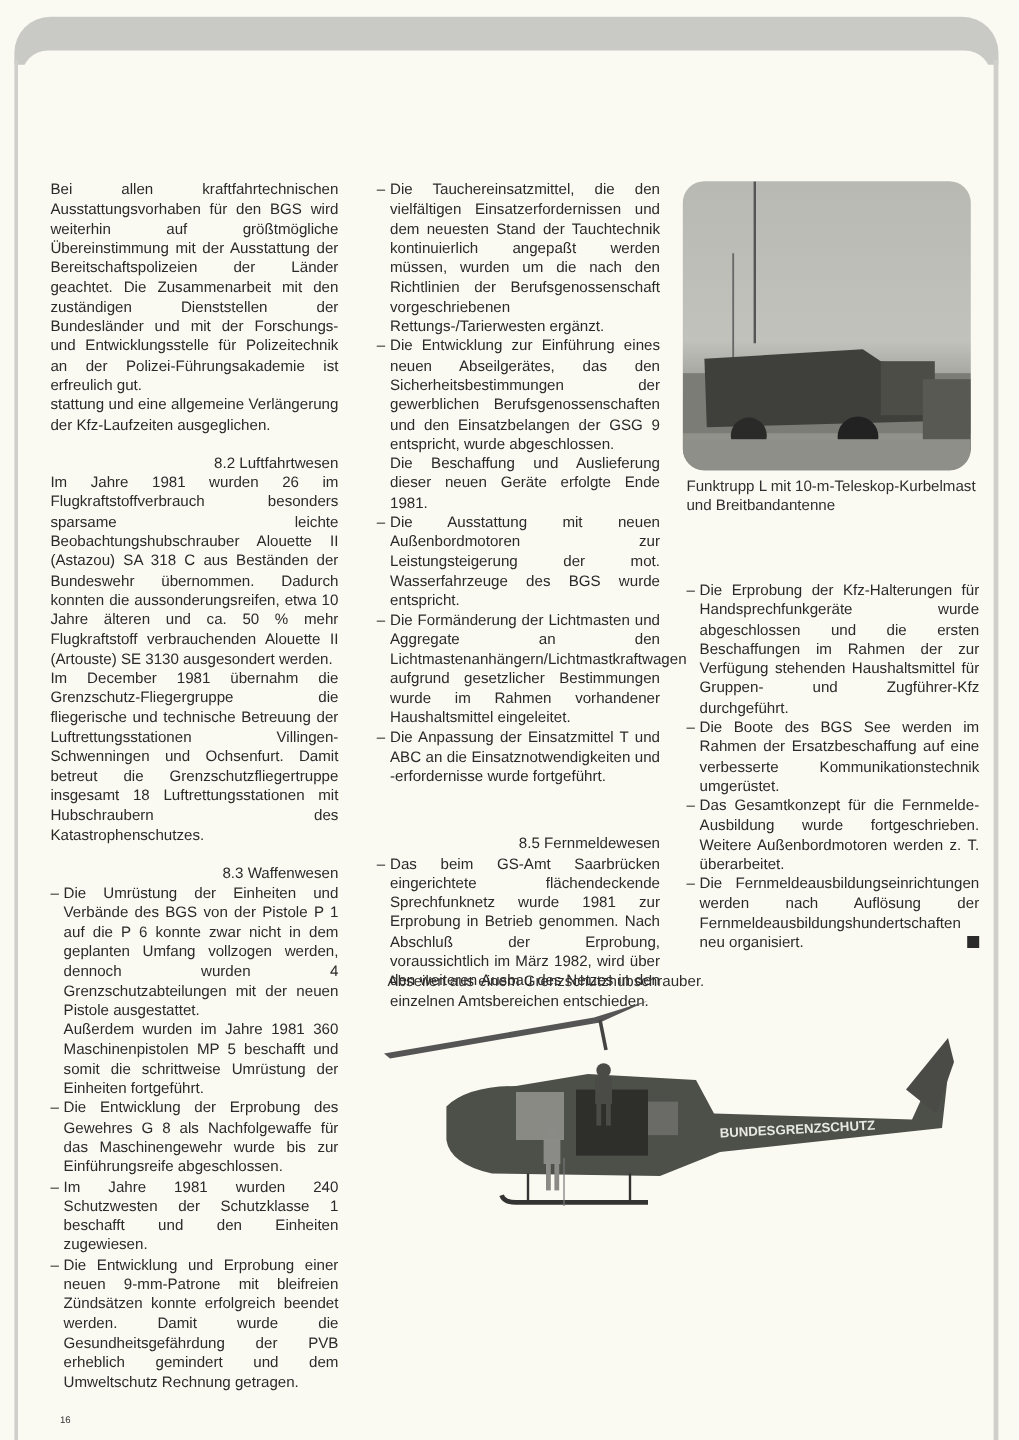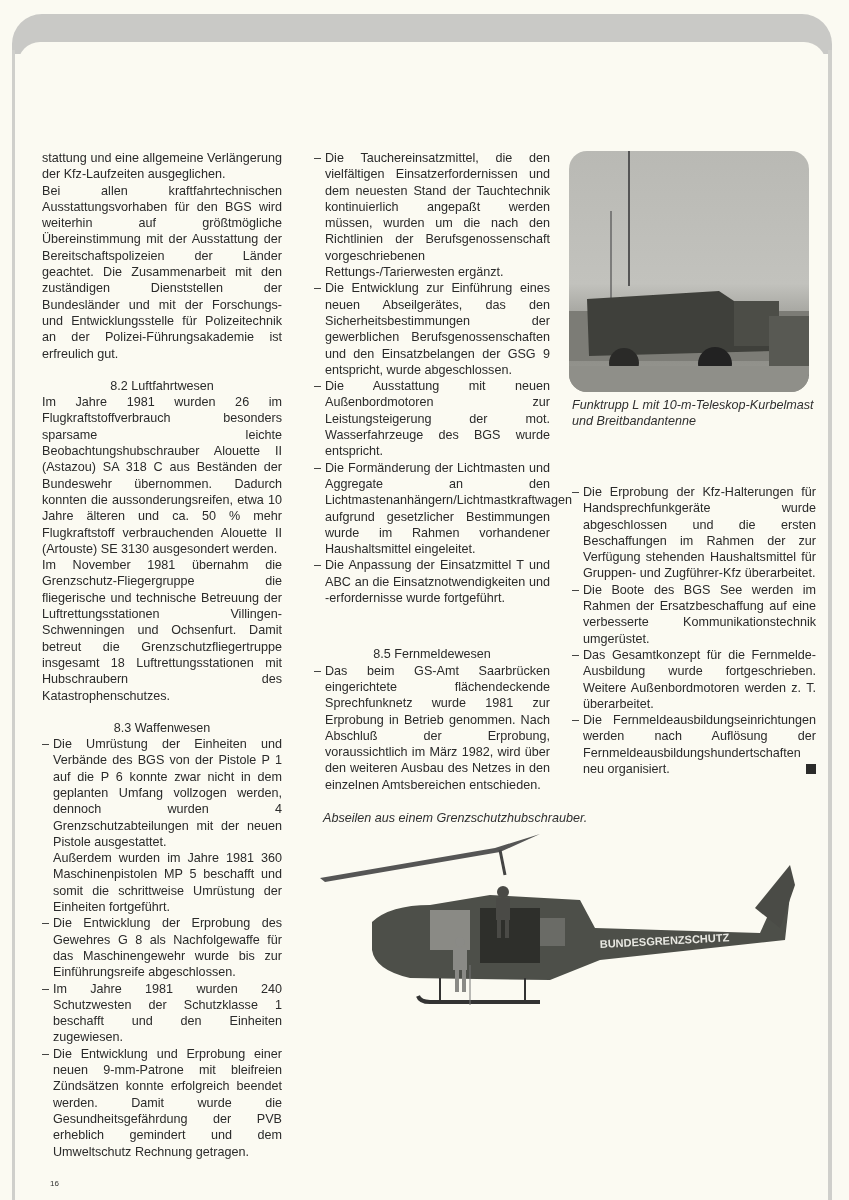--- a/index.html
+++ b/index.html
@@ -58,8 +58,8 @@
 <div class="frame-right"></div>
 
 <div id="col1" class="col">
+  <p>Bei allen kraftfahrtechnischen Ausstattungsvorhaben für den BGS wird weiterhin auf größtmögliche Übereinstimmung mit der Ausstattung der Bereitschaftspolizeien der Länder geachtet. Die Zusammenarbeit mit den zuständigen Dienststellen der Bundesländer und mit der Forschungs- und Entwicklungsstelle für Polizeitechnik an der Polizei-Führungsakademie ist erfreulich gut.</p>
   <p>stattung und eine allgemeine Verlängerung der Kfz-Laufzeiten ausgeglichen.</p>
-  <p>Bei allen kraftfahrtechnischen Ausstattungsvorhaben für den BGS wird weiterhin auf größtmögliche Übereinstimmung mit der Ausstattung der Bereitschaftspolizeien der Länder geachtet. Die Zusammenarbeit mit den zuständigen Dienststellen der Bundesländer und mit der Forschungs- und Entwicklungsstelle für Polizeitechnik an der Polizei-Führungsakademie ist erfreulich gut.</p>
   <div class="spacer"></div>
   <p class="h">8.2 Luftfahrtwesen</p>
   <p>Im Jahre 1981 wurden 26 im Flugkraftstoffverbrauch besonders sparsame leichte Beobachtungshubschrauber Alouette II (Astazou) SA 318 C aus Beständen der Bundeswehr übernommen. Dadurch konnten die aussonderungsreifen, etwa 10 Jahre älteren und ca. 50 % mehr Flugkraftstoff verbrauchenden Alouette II (Artouste) SE 3130 ausgesondert werden.</p>

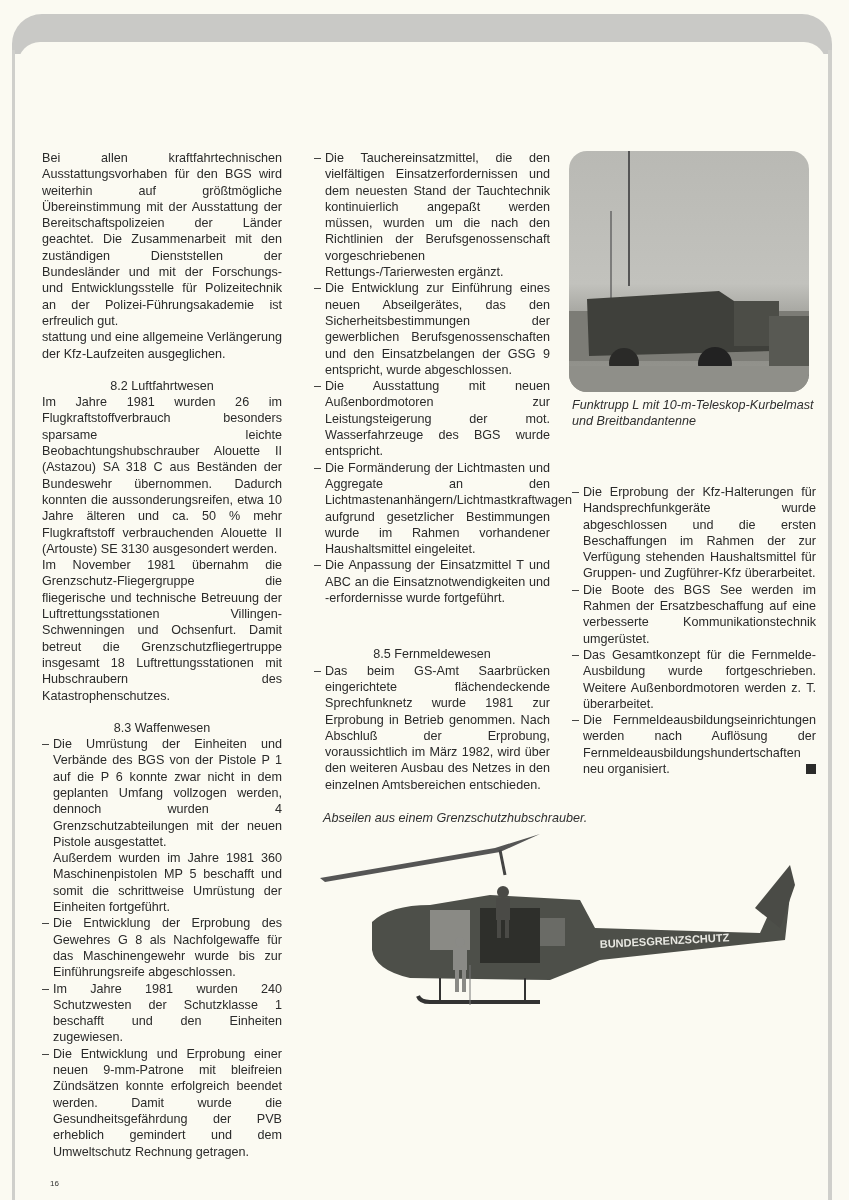--- a/index.html
+++ b/index.html
@@ -24,7 +24,7 @@
 
     .col { position: absolute; font-size: 12.6px; line-height: 16.3px; text-align: justify; }
     .col p { margin: 0; }
-    .col .h { margin: 0; text-align: center; }
+    .col .h { margin: 0; text-align: right; }
     .col .spacer { height: 16px; }
     .col .spacer2 { height: 30px; }
     .bullet { position: relative; padding-left: 11px; margin: 0; }

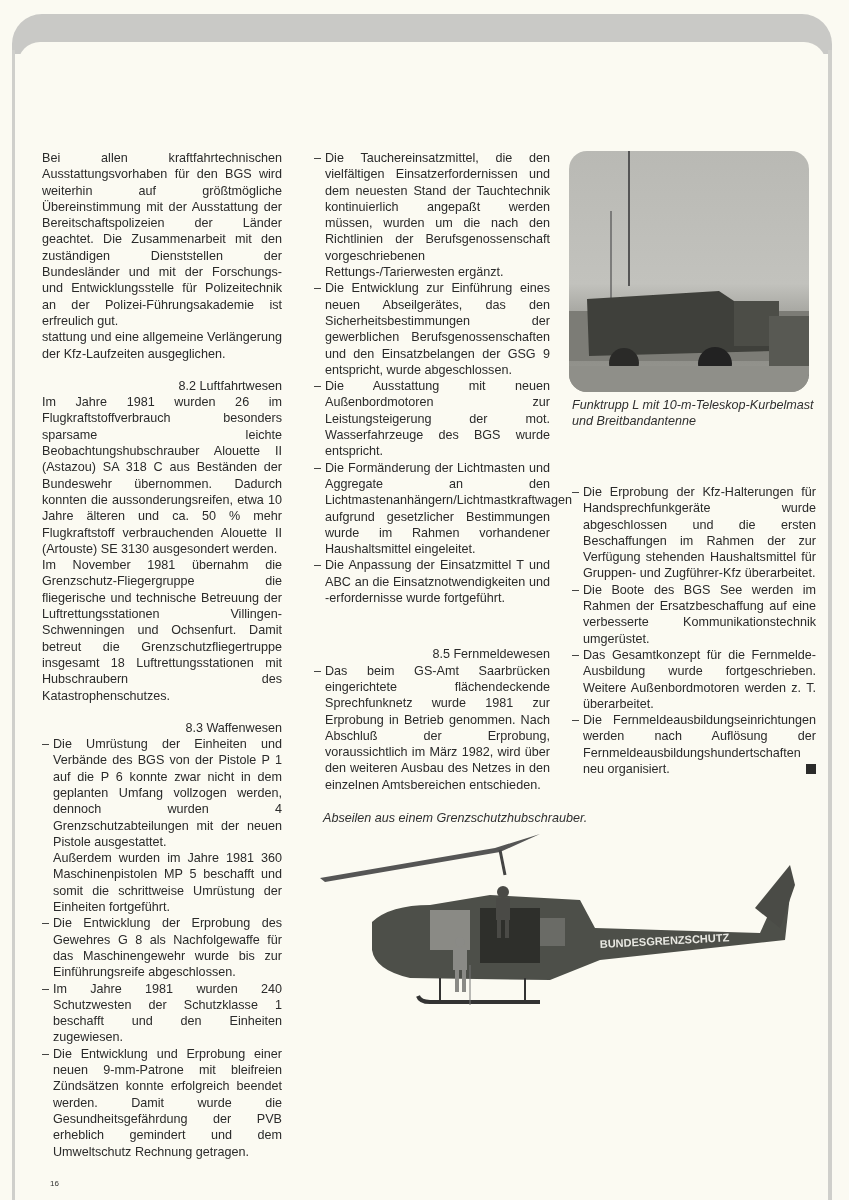--- a/index.html
+++ b/index.html
@@ -77,6 +77,7 @@
 <div id="col2" class="col">
   <div class="bullet"><span class="dash">–</span><span>Die Tauchereinsatzmittel, die den vielfältigen Einsatzerfordernissen und dem neuesten Stand der Tauchtechnik kontinuierlich angepaßt werden müssen, wurden um die nach den Richtlinien der Berufsgenossenschaft vorgeschriebenen Rettungs-/Tarierwesten ergänzt.</span></div>
   <div class="bullet"><span class="dash">–</span><span>Die Entwicklung zur Einführung eines neuen Abseilgerätes, das den Sicherheitsbestimmungen der gewerblichen Berufsgenossenschaften und den Einsatzbelangen der GSG 9 entspricht, wurde abgeschlossen.</span></div>
+  <p class="indent">Die Beschaffung und Auslieferung dieser neuen Geräte erfolgte Ende 1981.</p>
   <div class="bullet"><span class="dash">–</span><span>Die Ausstattung mit neuen Außenbordmotoren zur Leistungsteigerung der mot. Wasserfahrzeuge des BGS wurde entspricht.</span></div>
   <div class="bullet"><span class="dash">–</span><span>Die Formänderung der Lichtmasten und Aggregate an den Lichtmastenanhängern/Lichtmastkraftwagen aufgrund gesetzlicher Bestimmungen wurde im Rahmen vorhandener Haushaltsmittel eingeleitet.</span></div>
   <div class="bullet"><span class="dash">–</span><span>Die Anpassung der Einsatzmittel T und ABC an die Einsatznotwendigkeiten und -erfordernisse wurde fortgeführt.</span></div>

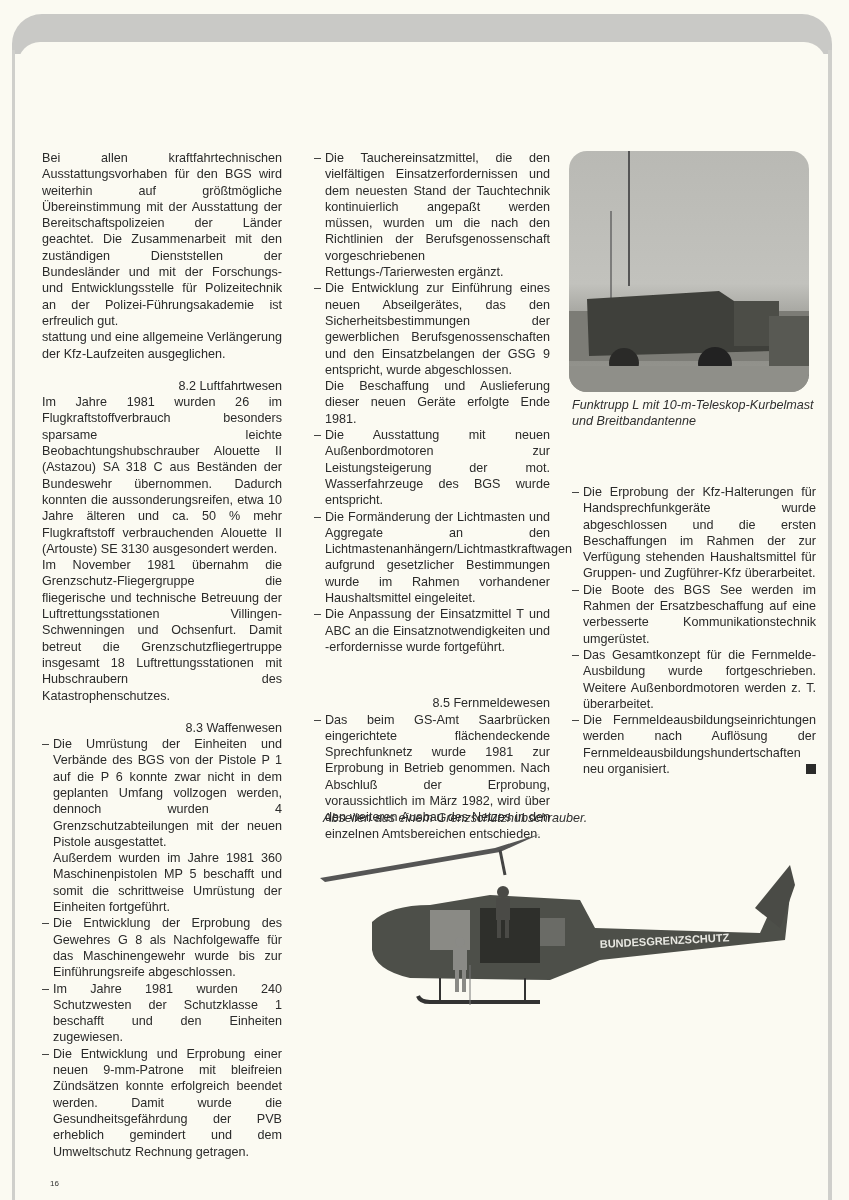--- a/index.html
+++ b/index.html
@@ -40,7 +40,7 @@
       border-radius: 18px; overflow: hidden;
       background: linear-gradient(#b9b9b4 0%, #c2c2bd 55%, #8a8a84 80%, #9c9c96 100%);
     }
-    .caption { position: absolute; font-style: italic; font-size: 12.6px; line-height: 16.3px; color: #2f2f2f; }
+    .caption { position: absolute; font-size: 12.6px; line-height: 16.3px; color: #2f2f2f; }
     #cap1 { left: 572px; top: 397px; width: 245px; }
     #cap2 { left: 312px; top: 810px; width: 320px; margin-left: 11px; }
 

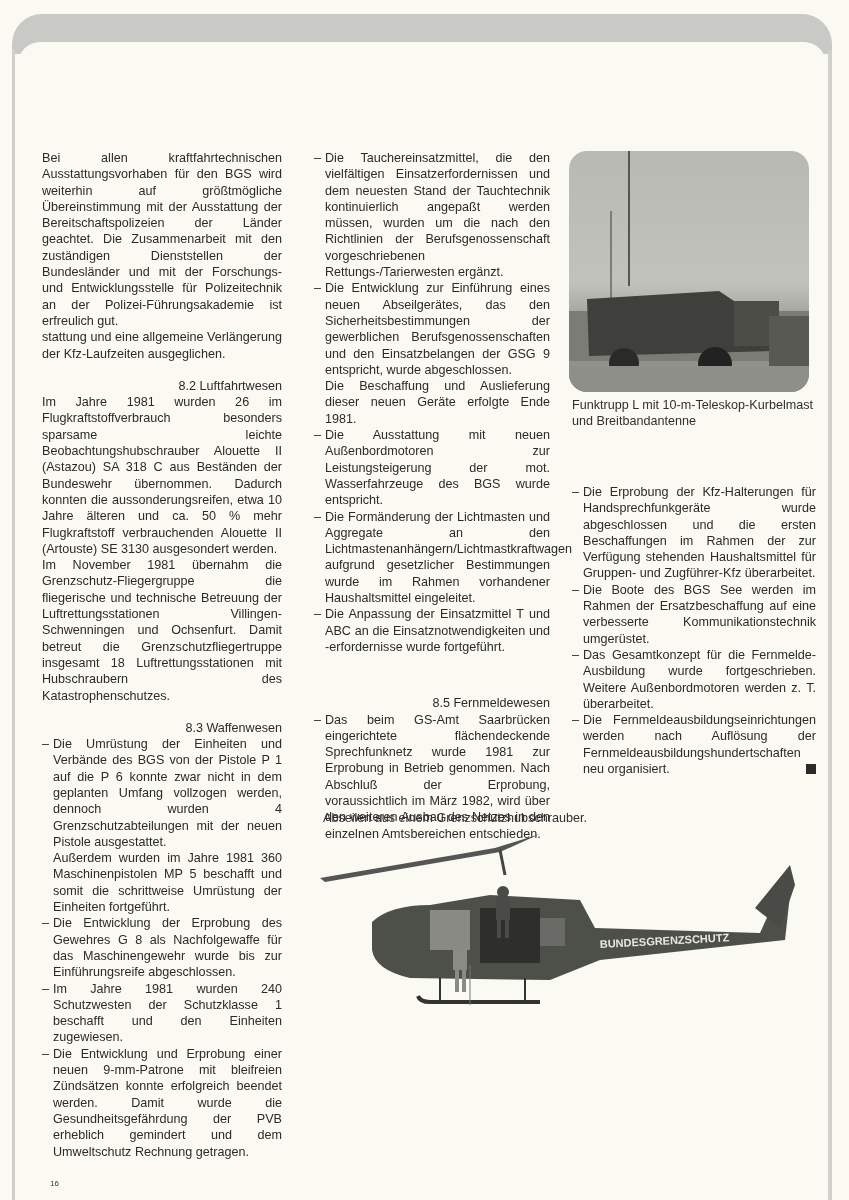--- a/index.html
+++ b/index.html
@@ -102,7 +102,7 @@
 <div id="cap1" class="caption">Funktrupp L mit 10-m-Teleskop-Kurbelmast und Breitbandantenne</div>
 
 <div id="col3" class="col">
-  <div class="bullet"><span class="dash">–</span><span>Die Erprobung der Kfz-Halterungen für Handsprechfunkgeräte wurde abgeschlossen und die ersten Beschaffungen im Rahmen der zur Verfügung stehenden Haushaltsmittel für Gruppen- und Zugführer-Kfz überarbeitet.</span></div>
+  <div class="bullet"><span class="dash">–</span><span>Die Erprobung der Kfz-Halterungen für Handsprechfunkgeräte wurde abgeschlossen und die ersten Beschaffungen im Rahmen der zur Verfügung stehenden Haushaltsmittel für Gruppen- und Zugführer-Kfz durchgeführt.</span></div>
   <div class="bullet"><span class="dash">–</span><span>Die Boote des BGS See werden im Rahmen der Ersatzbeschaffung auf eine verbesserte Kommunikationstechnik umgerüstet.</span></div>
   <div class="bullet"><span class="dash">–</span><span>Das Gesamtkonzept für die Fernmelde-Ausbildung wurde fortgeschrieben. Weitere Außenbordmotoren werden z. T. überarbeitet.</span></div>
   <div class="bullet"><span class="dash">–</span><span>Die Fernmeldeausbildungseinrichtungen werden nach Auflösung der Fernmeldeausbildungshundertschaften neu organisiert.</span><span class="end-mark"></span></div>

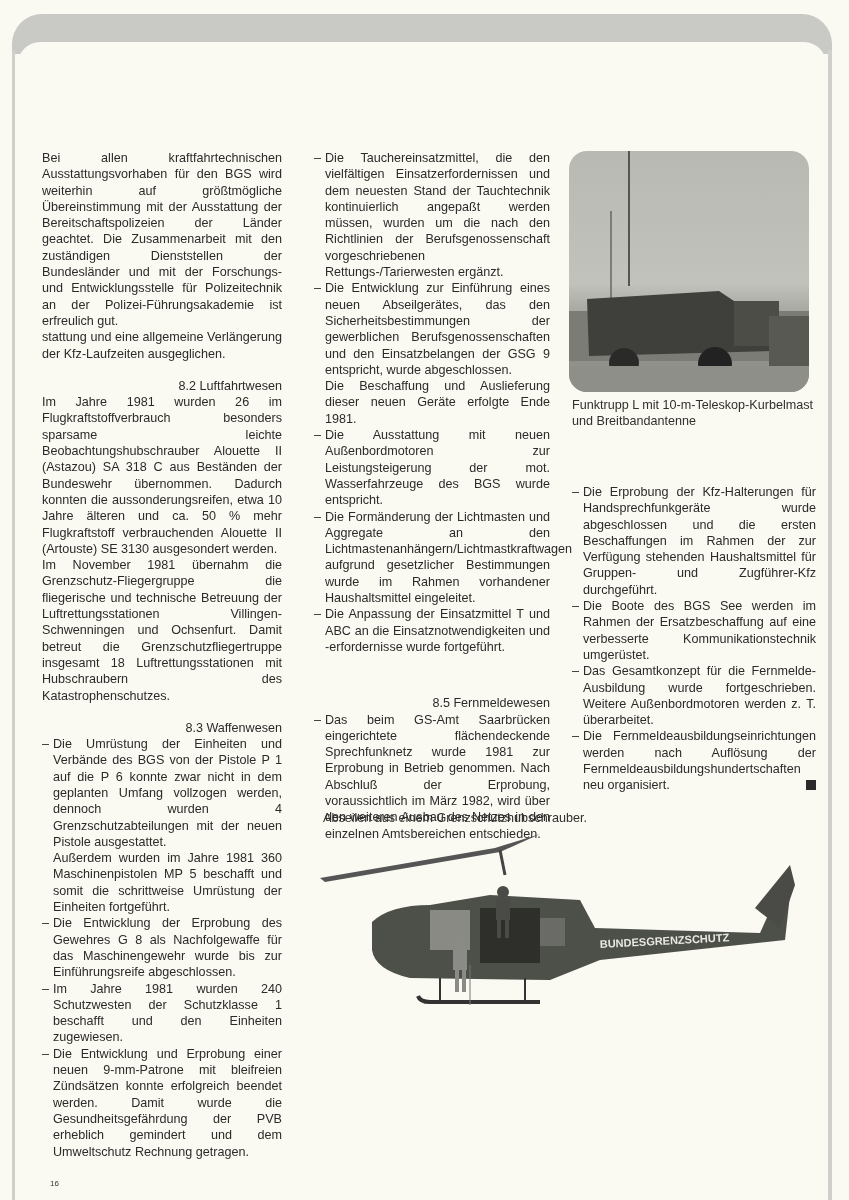--- a/index.html
+++ b/index.html
@@ -63,7 +63,7 @@
   <div class="spacer"></div>
   <p class="h">8.2 Luftfahrtwesen</p>
   <p>Im Jahre 1981 wurden 26 im Flugkraftstoffverbrauch besonders sparsame leichte Beobachtungshubschrauber Alouette II (Astazou) SA 318 C aus Beständen der Bundeswehr übernommen. Dadurch konnten die aussonderungsreifen, etwa 10 Jahre älteren und ca. 50 % mehr Flugkraftstoff verbrauchenden Alouette II (Artouste) SE 3130 ausgesondert werden.</p>
-  <p>Im November 1981 übernahm die Grenzschutz-Fliegergruppe die fliegerische und technische Betreuung der Luftrettungsstationen Villingen-Schwenningen und Ochsenfurt. Damit betreut die Grenzschutzfliegertruppe insgesamt 18 Luftrettungsstationen mit Hubschraubern des Katastrophenschutzes.</p>
+  <p>Im December 1981 übernahm die Grenzschutz-Fliegergruppe die fliegerische und technische Betreuung der Luftrettungsstationen Villingen-Schwenningen und Ochsenfurt. Damit betreut die Grenzschutzfliegertruppe insgesamt 18 Luftrettungsstationen mit Hubschraubern des Katastrophenschutzes.</p>
   <div class="spacer"></div>
   <p class="h">8.3 Waffenwesen</p>
   <div class="bullet"><span class="dash">–</span><span>Die Umrüstung der Einheiten und Verbände des BGS von der Pistole P 1 auf die P 6 konnte zwar nicht in dem geplanten Umfang vollzogen werden, dennoch wurden 4 Grenzschutzabteilungen mit der neuen Pistole ausgestattet.</span></div>

